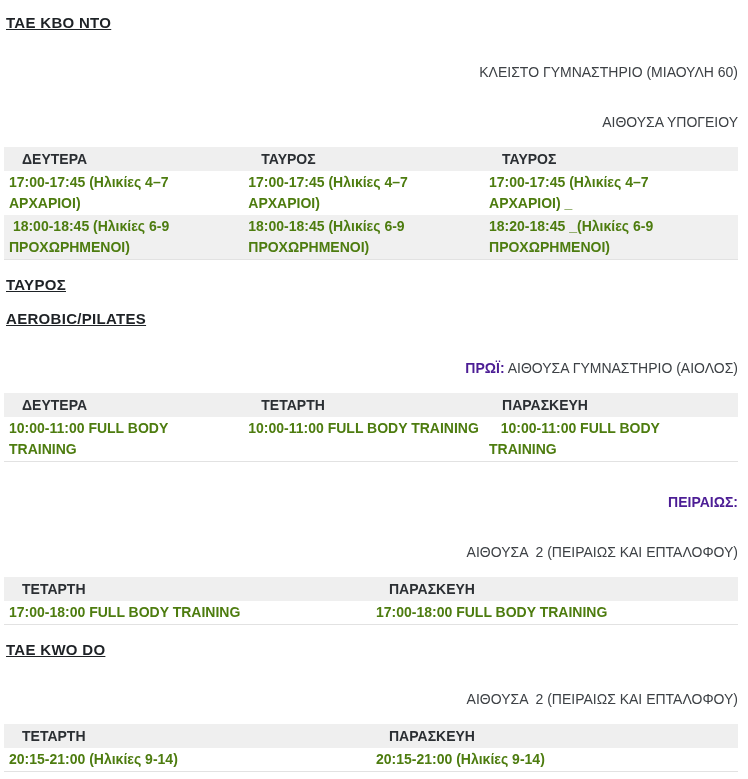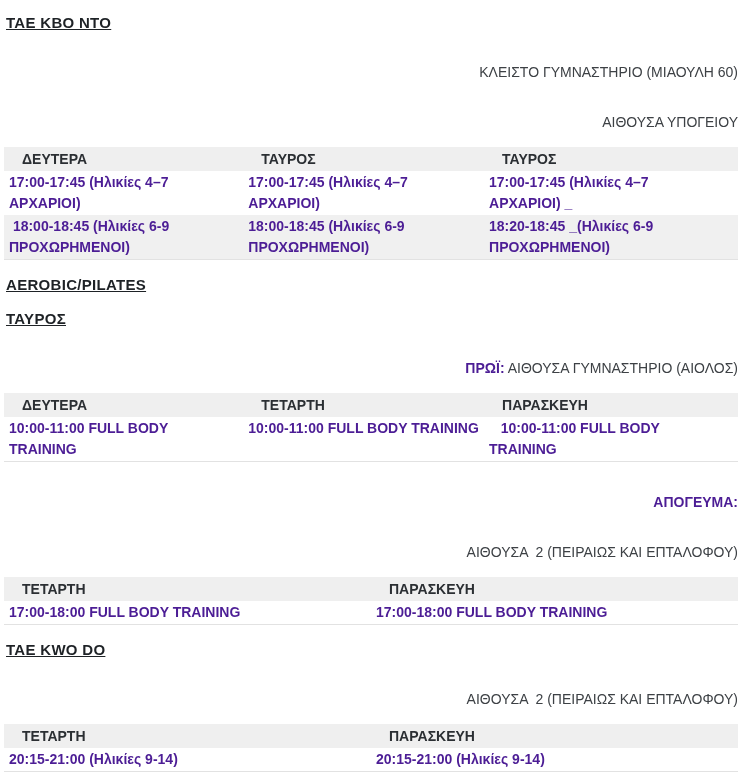--- a/index.html
+++ b/index.html
@@ -58,7 +58,7 @@
   table.schedule td {
     font-size: 14px;
     font-weight: bold;
-    color: #4c1d95;
+    color: #4d7c0f;
     padding: 1px 5px;
     line-height: 21px;
     vertical-align: top;

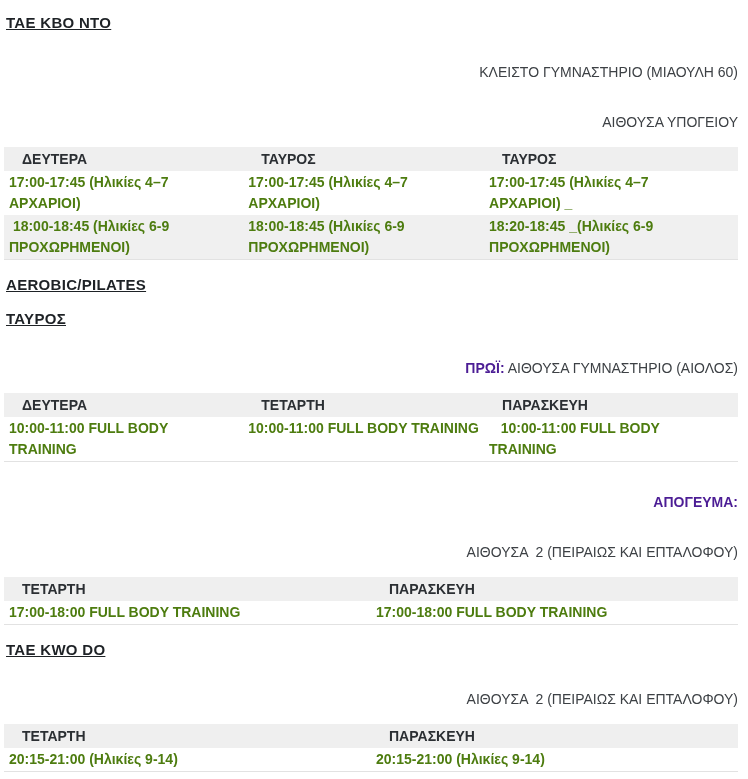--- a/index.html
+++ b/index.html
@@ -112,8 +112,8 @@
 </section>
 
 <section>
+  <h2 class="section-title">ΤΑΥΡΟΣ</h2>
   <h2 class="section-title">AEROBIC/PILATES</h2>
-  <h2 class="section-title">ΤΑΥΡΟΣ</h2>
 
   <p class="para"><span class="lead">ΠΡΩΪ:</span><span> ΑΙΘΟΥΣΑ ΓΥΜΝΑΣΤΗΡΙΟ (ΑΙΟΛΟΣ)</span></p>
 

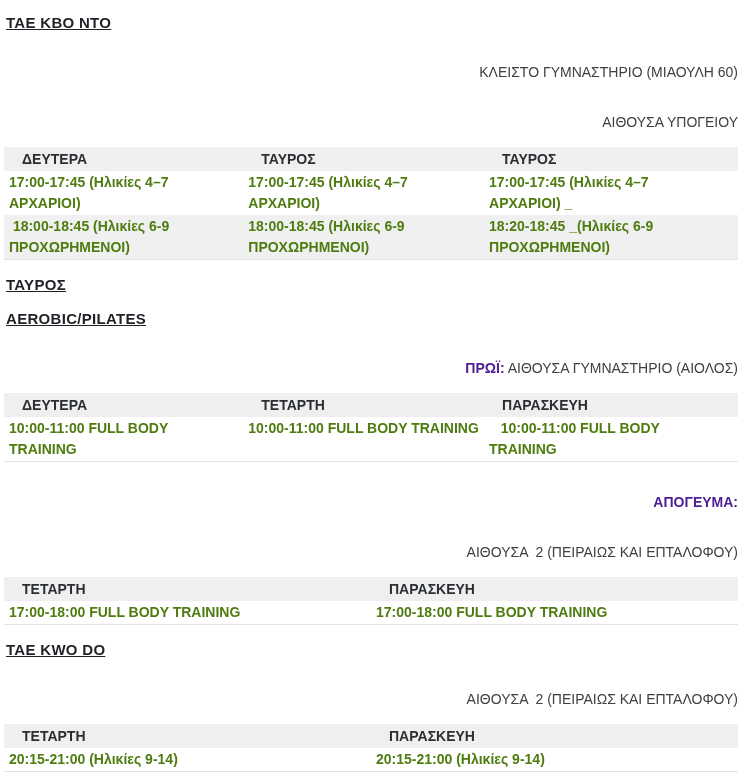--- a/index.html
+++ b/index.html
@@ -141,7 +141,7 @@
     </tbody>
   </table>
 
-  <p class="para"><span class="lead">ΑΠΟΓΕΥΜΑ:</span></p>
+  <p class="para"><span class="lead">ΠΕΙΡΑΙΩΣ:</span></p>
   <p class="para">ΑΙΘΟΥΣΑ  2 (ΠΕΙΡΑΙΩΣ ΚΑΙ ΕΠΤΑΛΟΦΟΥ)</p>
 
   <table class="schedule">

